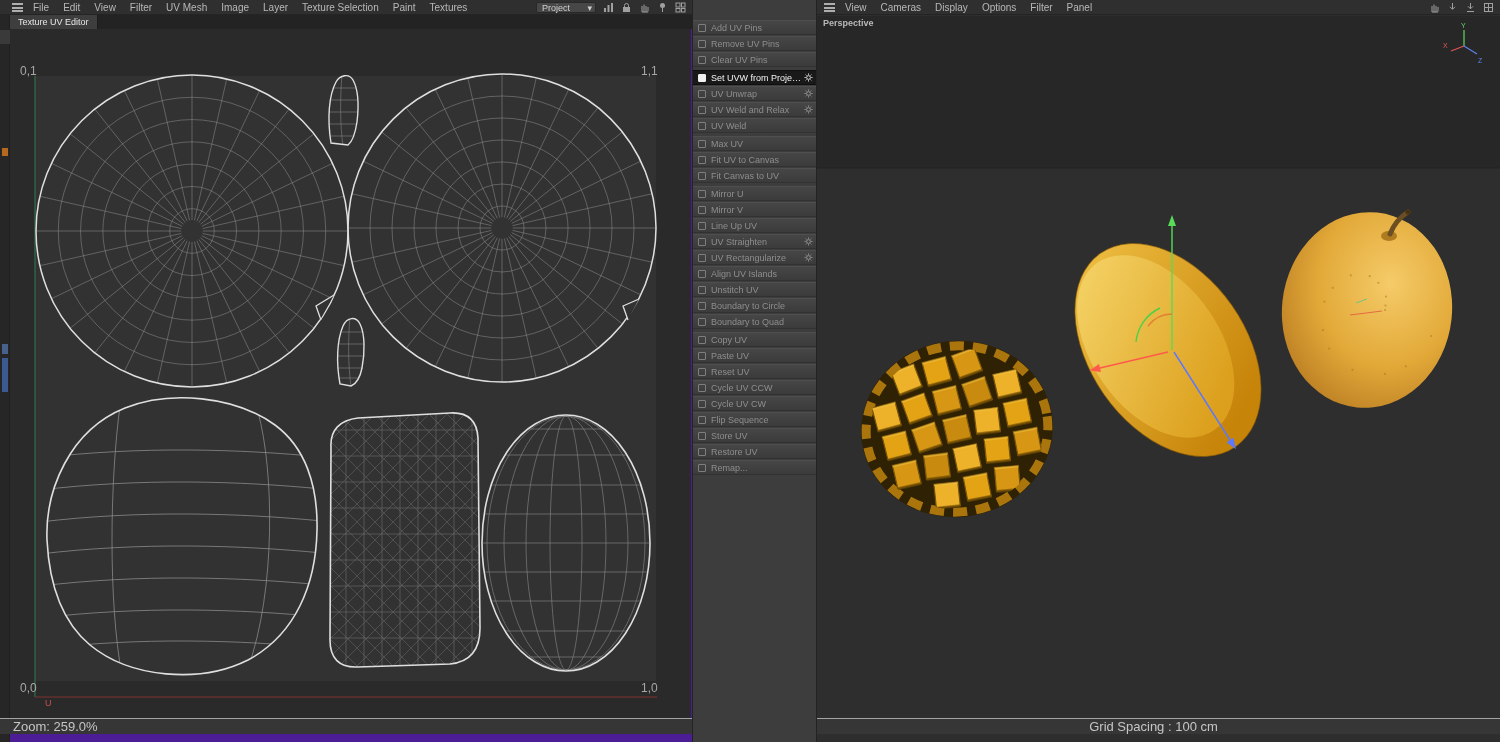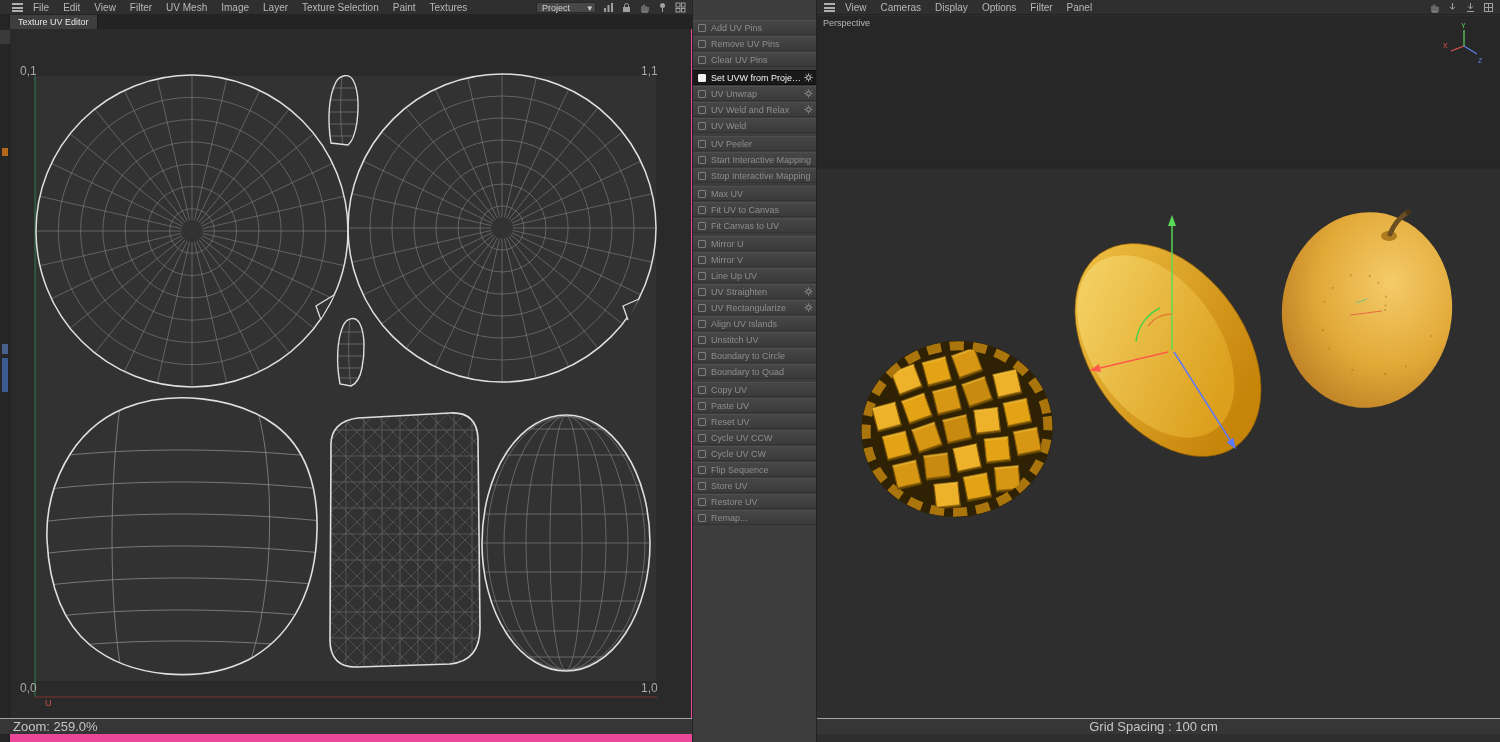--- a/index.html
+++ b/index.html
@@ -7,7 +7,7 @@
     font-family:"Liberation Sans",sans-serif;-webkit-font-smoothing:antialiased;}
   #app{position:relative;width:1500px;height:742px;}
   .pane{position:absolute;top:0;height:742px;}
-  #left-pane{left:0;width:692px;background:#ec4899;}
+  #left-pane{left:0;width:692px;background:#4c1d95;}
   #cmd-pane{left:692px;width:125px;background:#3d3d3d;border-left:1px solid #232323;border-right:1px solid #232323;}
   #view-pane{left:817px;width:683px;background:#2e2e2e;}
 

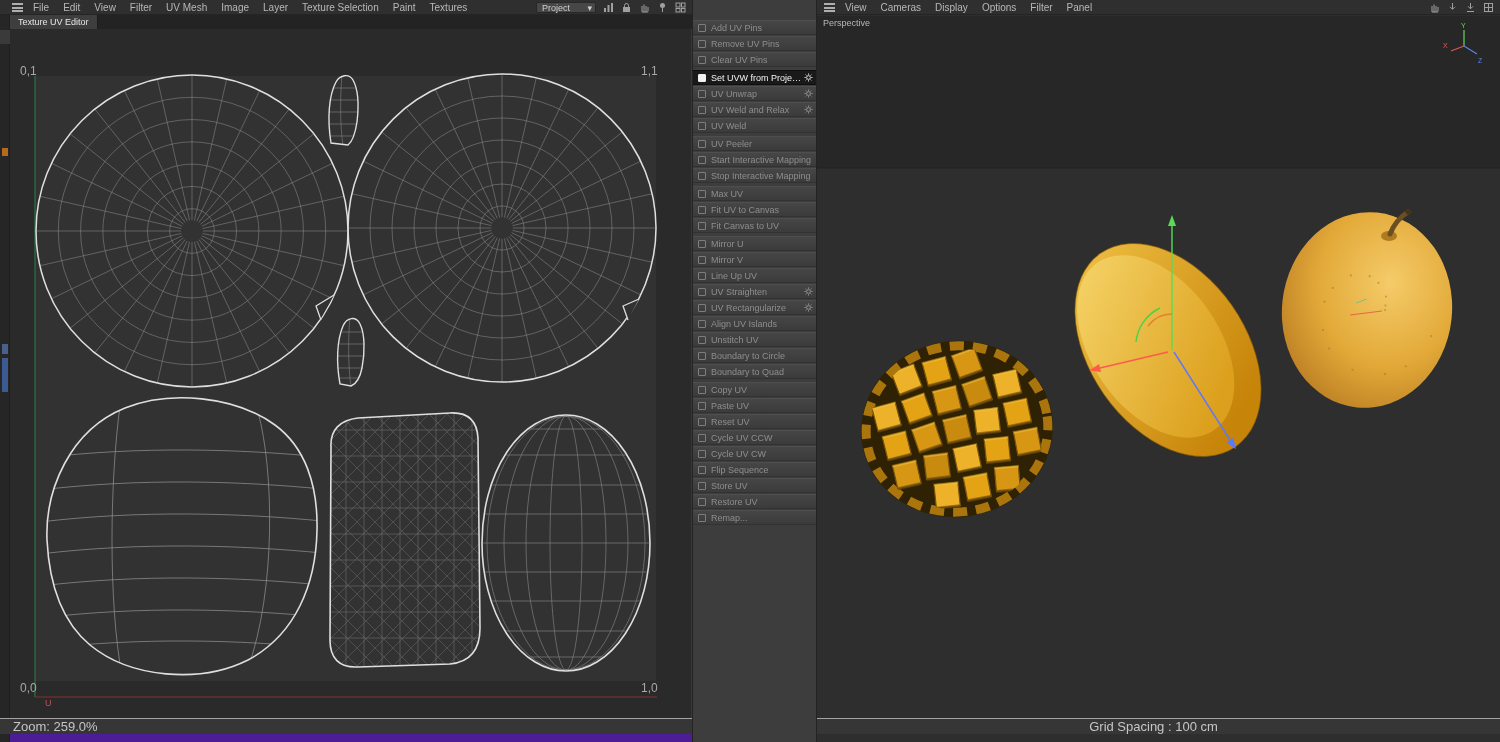--- a/index.html
+++ b/index.html
@@ -57,7 +57,7 @@
 
   
   #vp-svg{position:absolute;left:0;top:16px;}
-  #perspective-label{position:absolute;left:6px;top:18px;font-size:9px;color:#b8b8b8;z-index:3;}
+  #perspective-label{position:absolute;left:6px;top:18px;font-size:9px;color:#b8b8b8;z-index:3;font-weight:bold;}
   #axis-gizmo{position:absolute;right:12px;top:20px;z-index:3;}
 </style>
 </head>

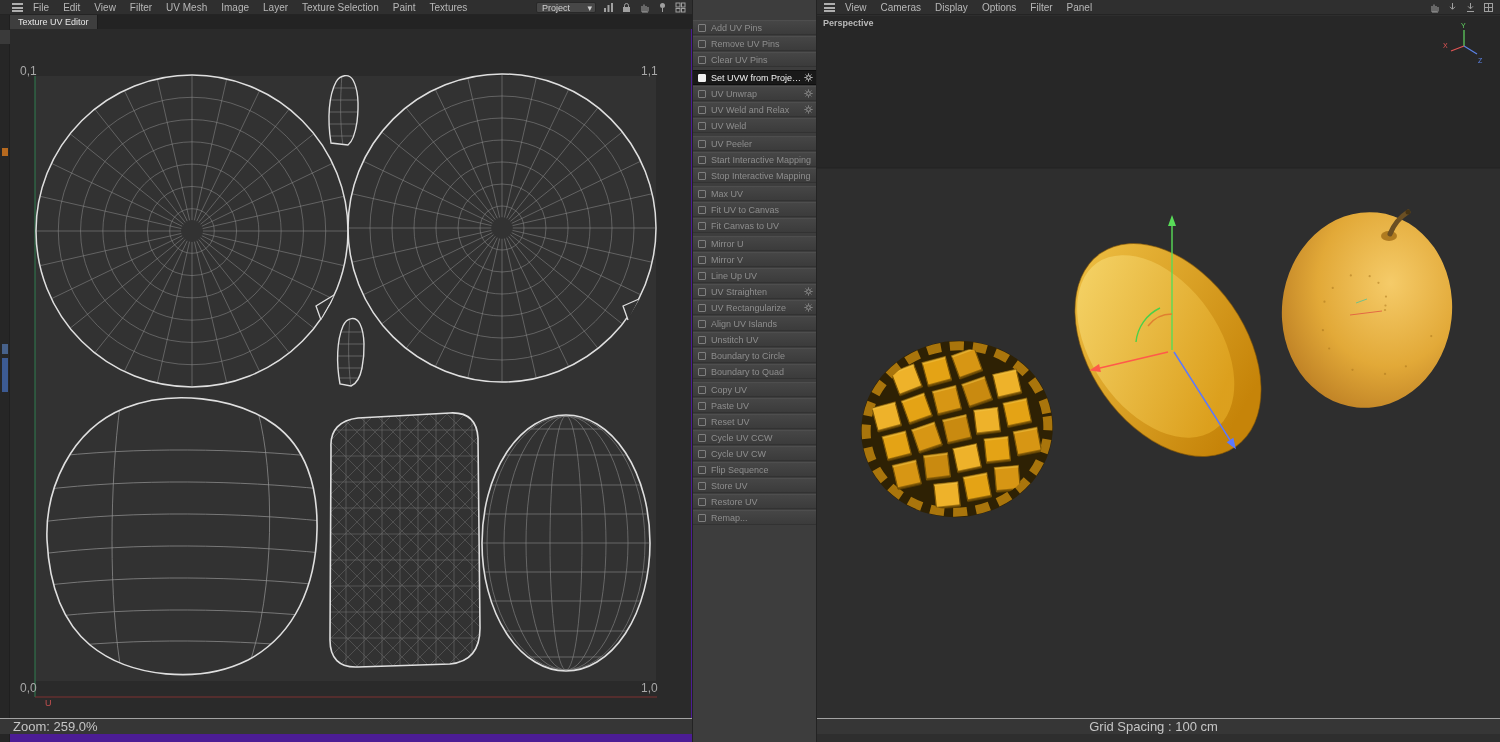--- a/index.html
+++ b/index.html
@@ -433,20 +433,6 @@
         <div class="cmd-group">
           <div class="cmd-row">
             <span class="cmd-icon"></span>
-            <span class="cmd-label">UV Peeler</span>
-          </div>
-          <div class="cmd-row">
-            <span class="cmd-icon"></span>
-            <span class="cmd-label">Start Interactive Mapping</span>
-          </div>
-          <div class="cmd-row">
-            <span class="cmd-icon"></span>
-            <span class="cmd-label">Stop Interactive Mapping</span>
-          </div>
-        </div>
-        <div class="cmd-group">
-          <div class="cmd-row">
-            <span class="cmd-icon"></span>
             <span class="cmd-label">Max UV</span>
           </div>
           <div class="cmd-row">

